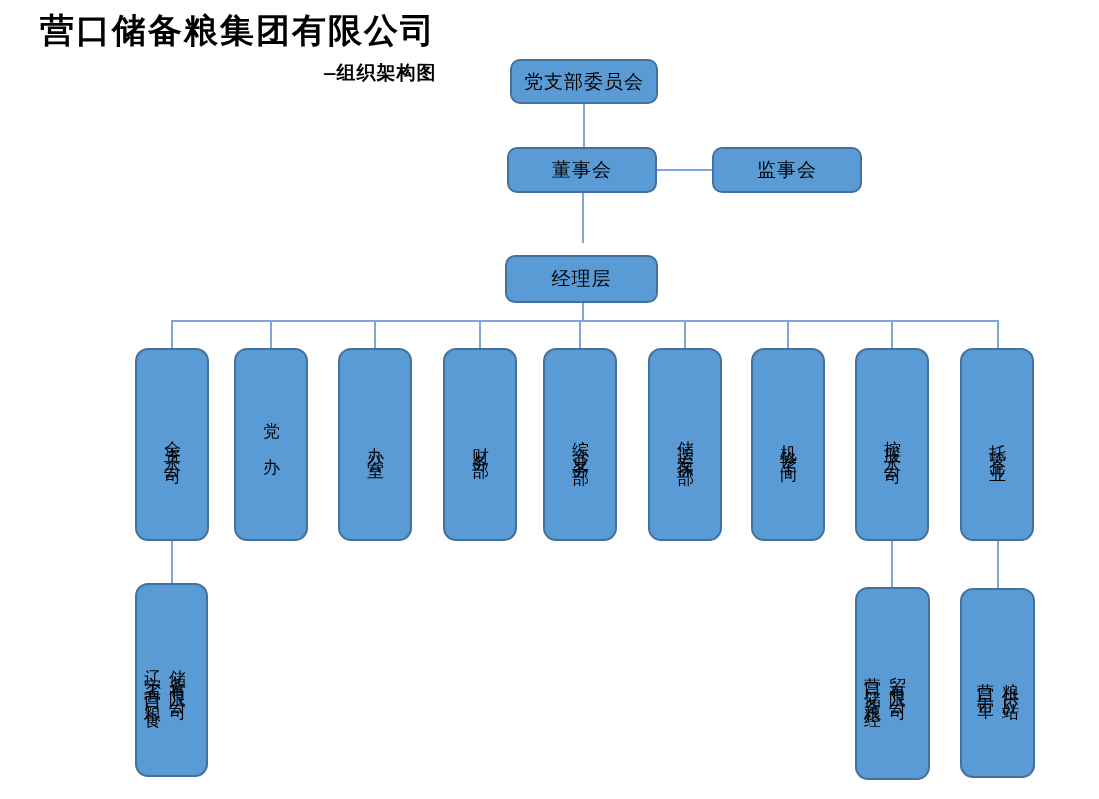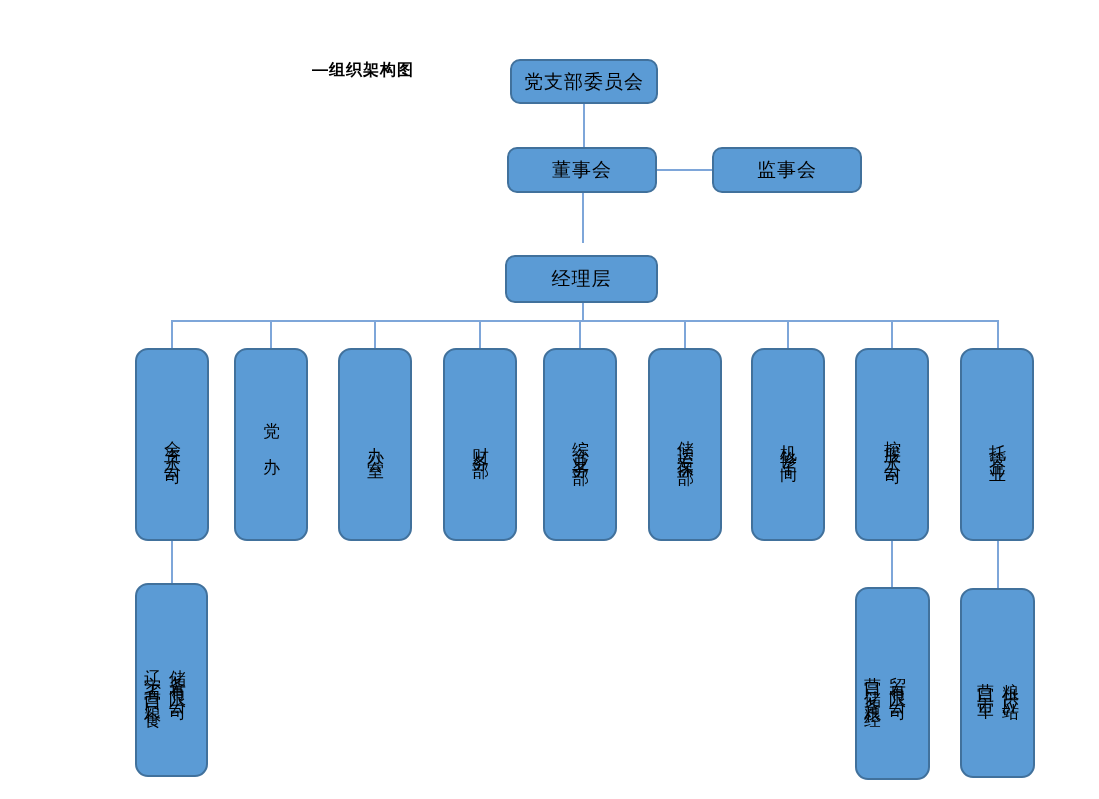--- a/index.html
+++ b/index.html
@@ -70,6 +70,7 @@
 
 <div class="canvas">
 
+  <div class="page-title">营口储备粮集团有限公司</div>
   <div class="page-subtitle">—组织架构图</div>
 
   <div class="line vline" style="left:583px; top:104px; height:43px;"></div>

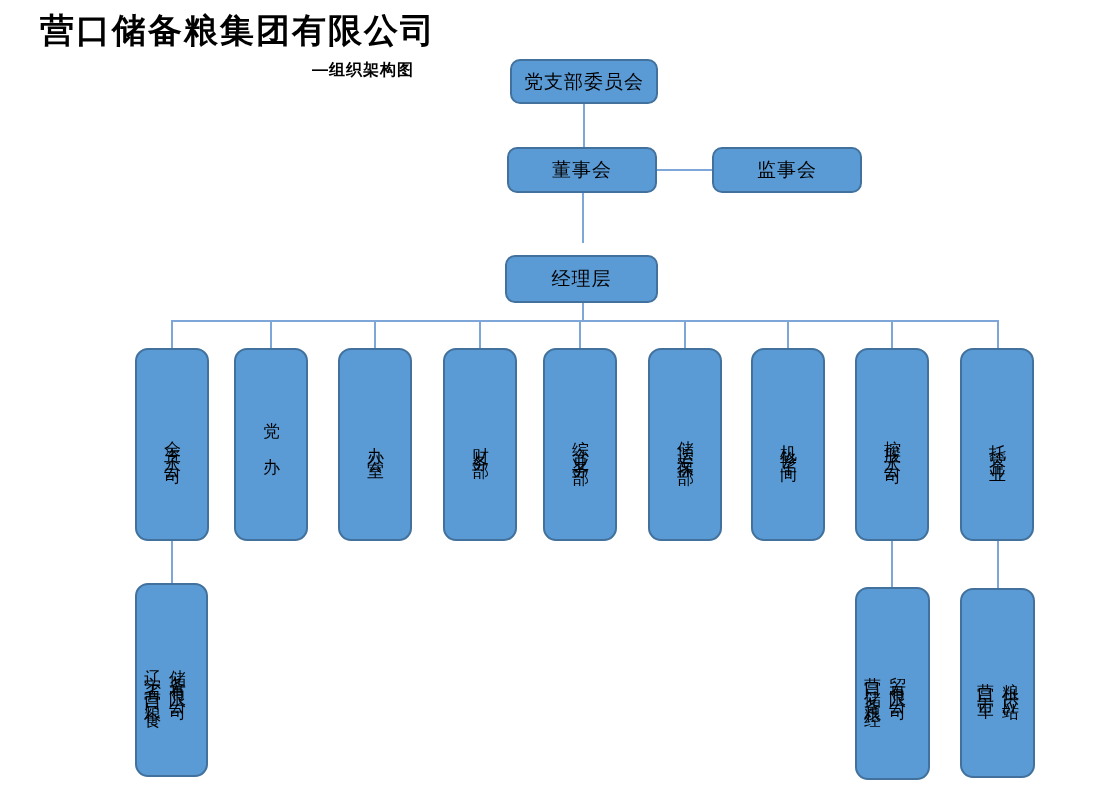--- a/index.html
+++ b/index.html
@@ -23,10 +23,10 @@
   }
   .page-subtitle {
     position: absolute;
-    left: 312px; top: 60px;
-    font-family: Liberation Sans, sans-serif;
+    left: 324px; top: 60px;
+    font-family: Liberation Mono, monospace;
     font-weight: bold;
-    font-size: 16px;
+    font-size: 19px;
     letter-spacing: 1px;
     white-space: nowrap;
   }

